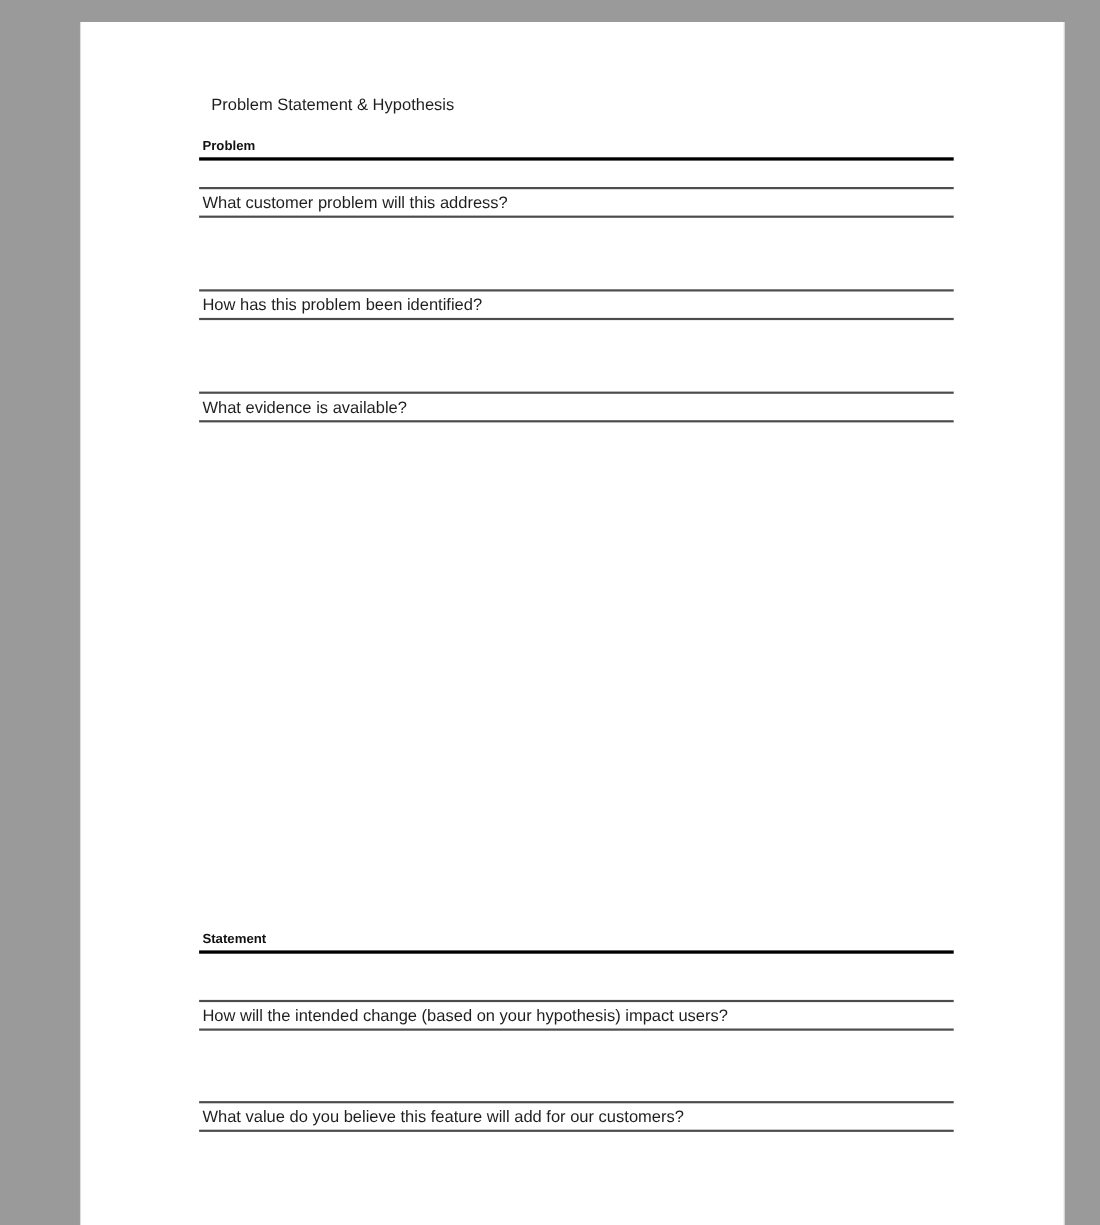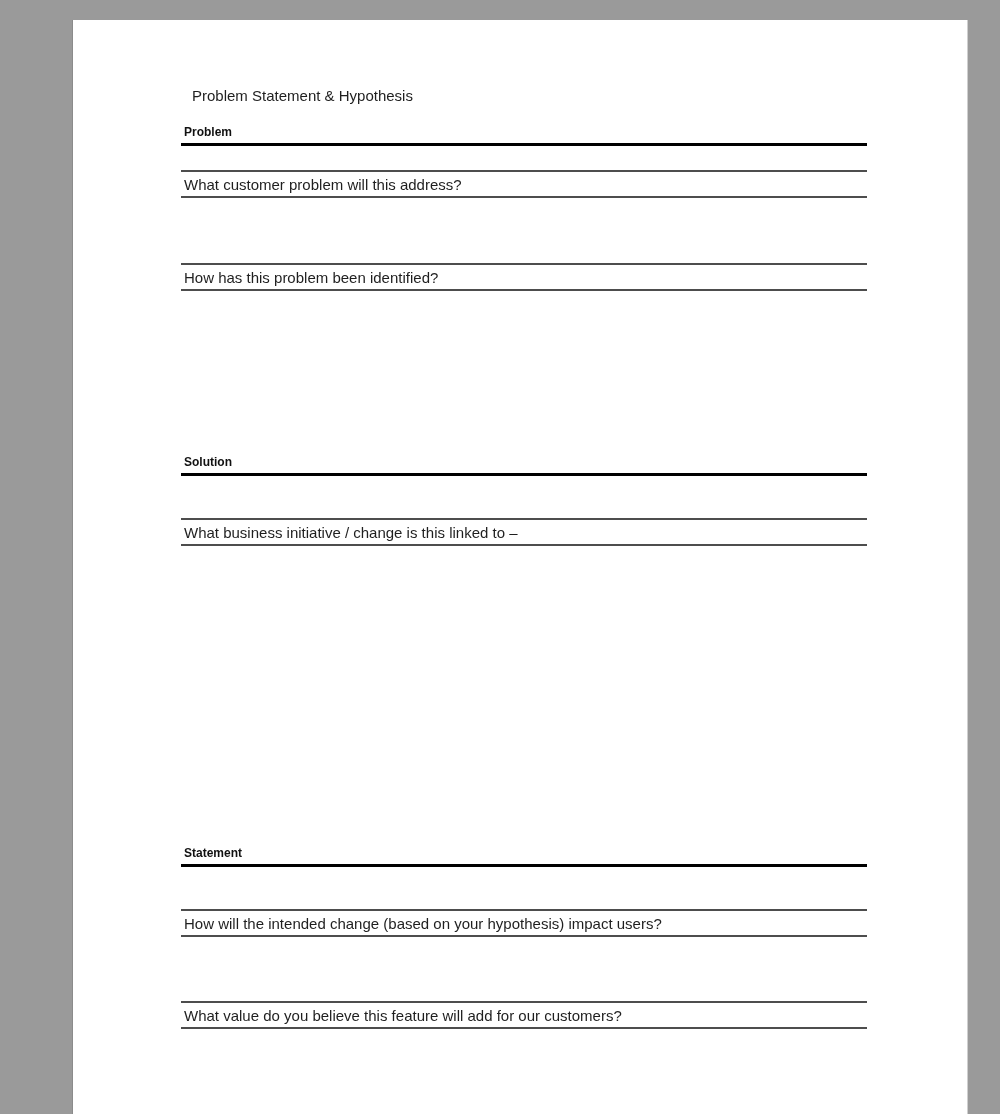--- a/index.html
+++ b/index.html
@@ -71,6 +71,7 @@
 
   <div class="field" style="top:146px;">What customer problem will this address?</div>
 
+  <div class="field" style="top:332px;">What evidence is available?</div>
 
   <div class="section-heading" style="top:426px;">Solution</div>
 

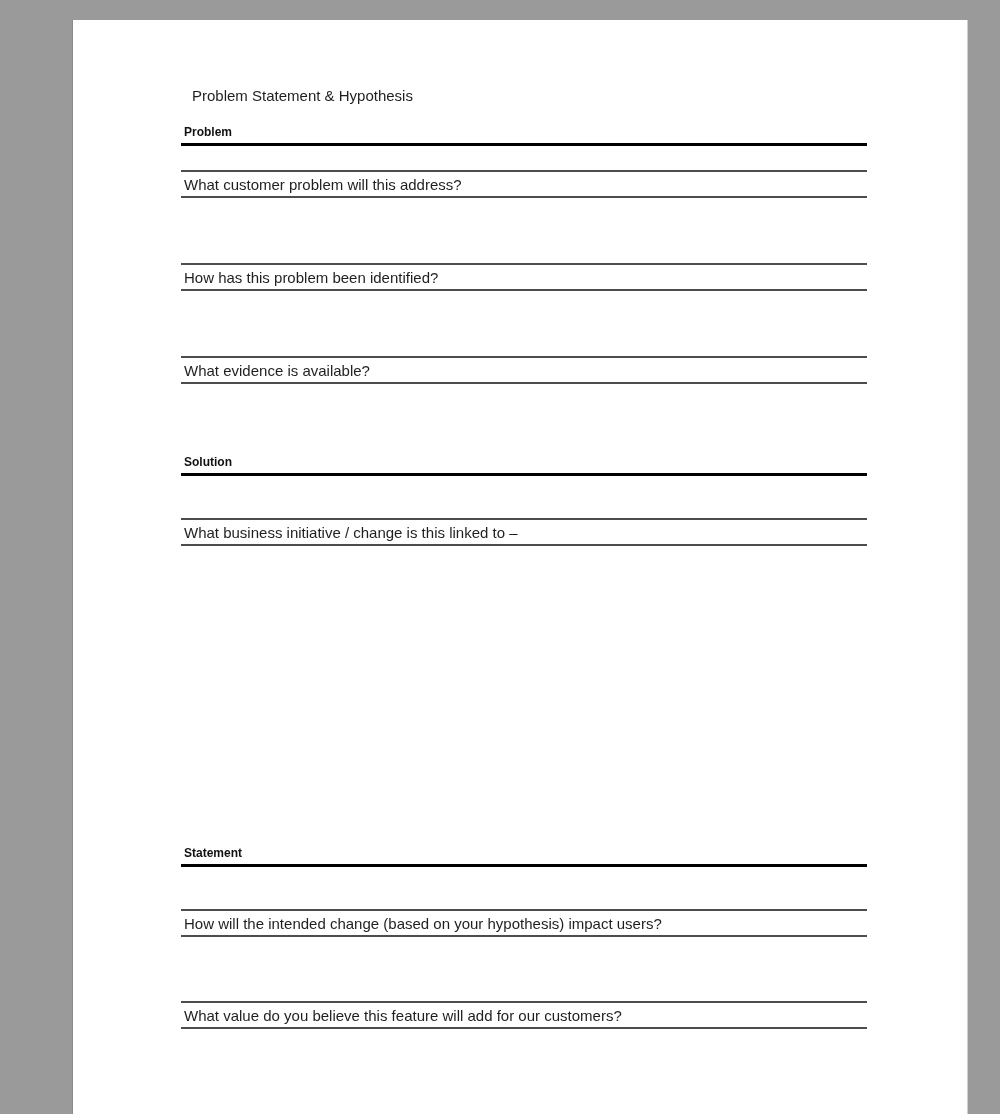--- a/index.html
+++ b/index.html
@@ -73,7 +73,6 @@
 
   <div class="field" style="top:332px;">What evidence is available?</div>
 
-  <div class="section-heading" style="top:426px;">Solution</div>
 
   <div class="field" style="top:494px;">What business initiative / change is this linked to –</div>
 

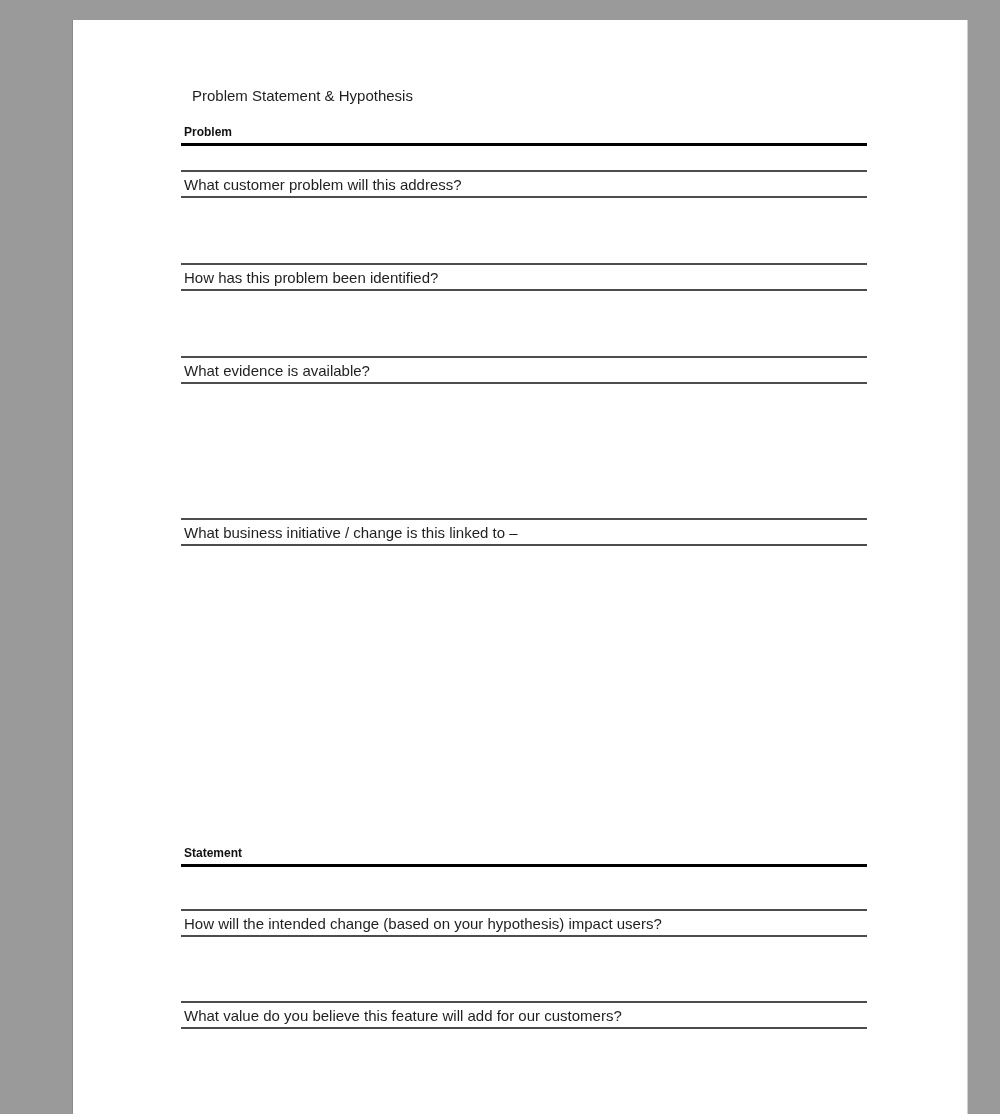--- a/index.html
+++ b/index.html
@@ -74,7 +74,6 @@
   <div class="field" style="top:332px;">What evidence is available?</div>
 
 
-  <div class="field" style="top:494px;">What business initiative / change is this linked to –</div>
 
 
 

